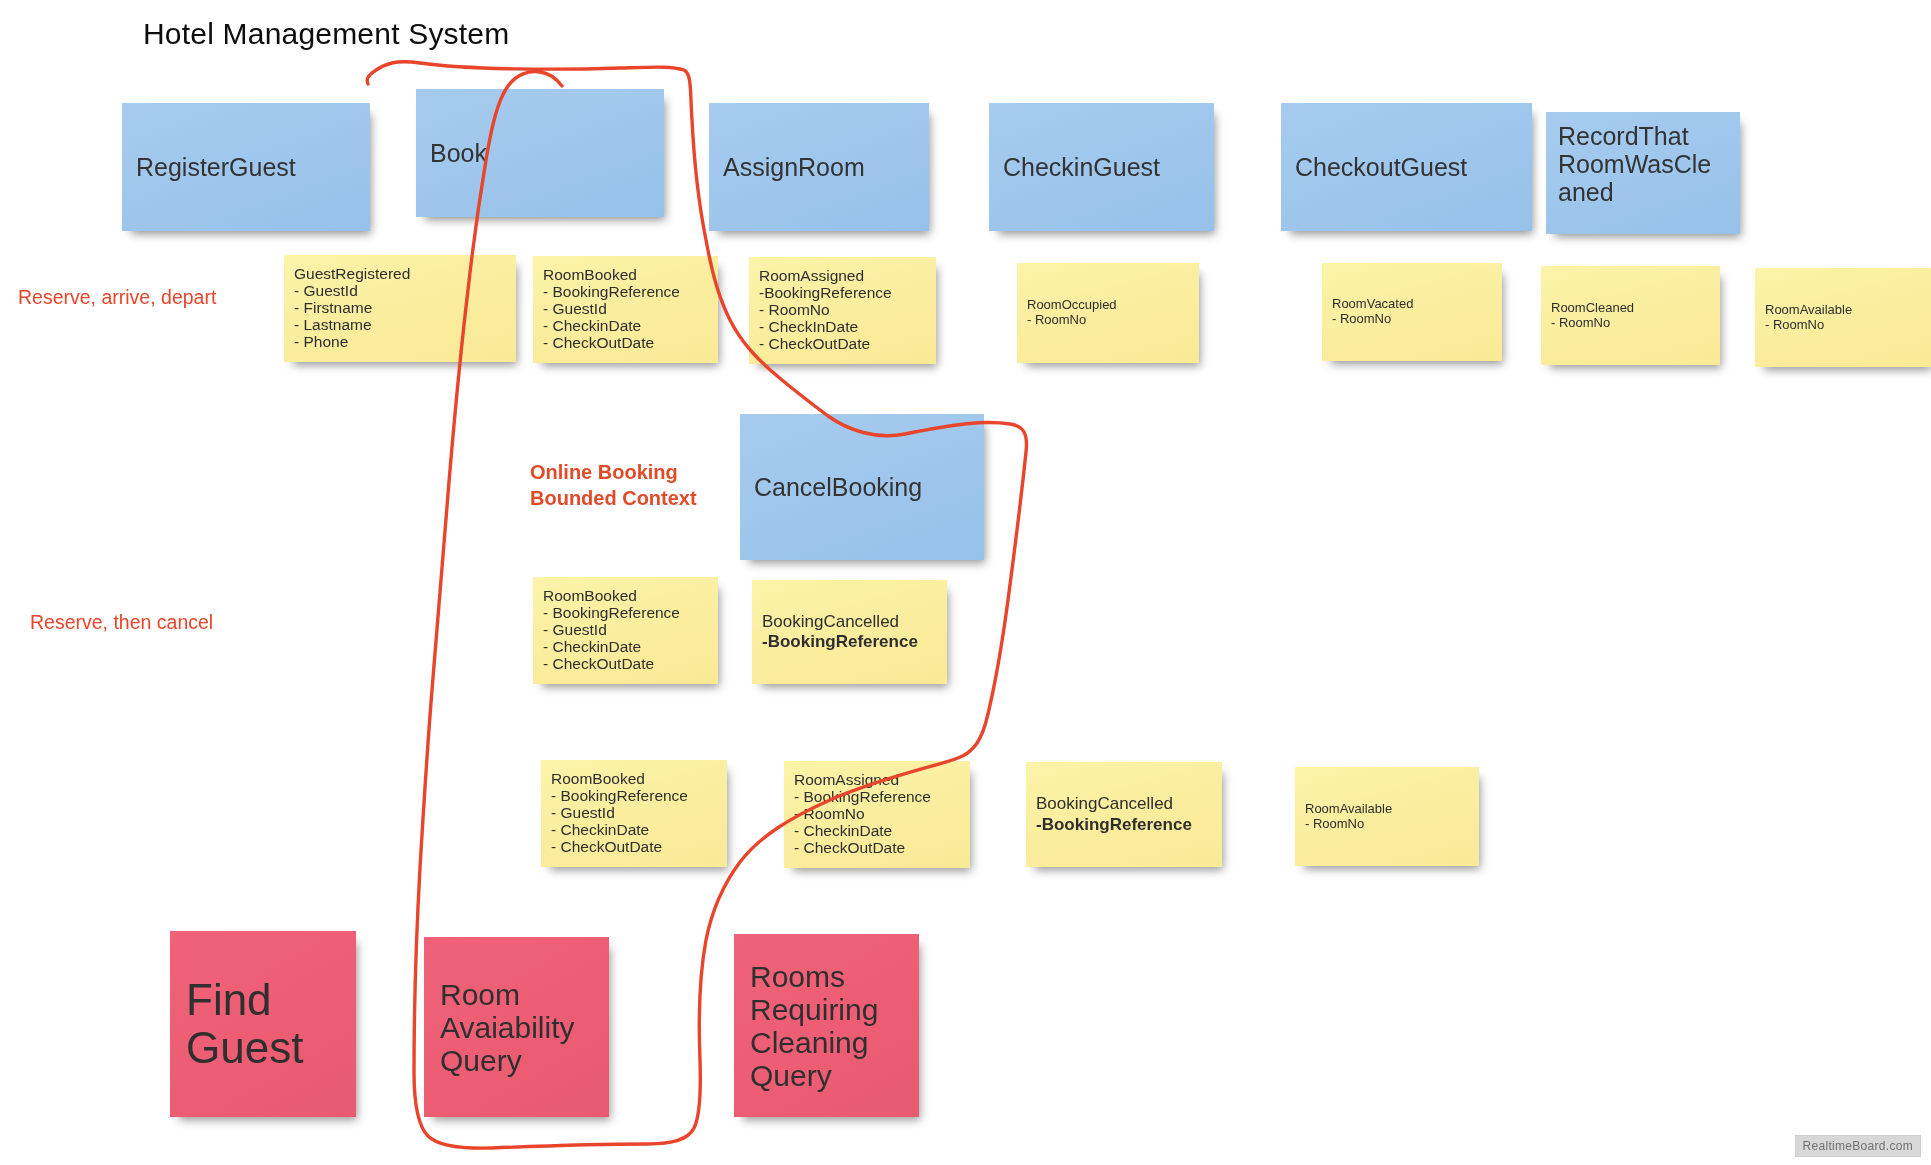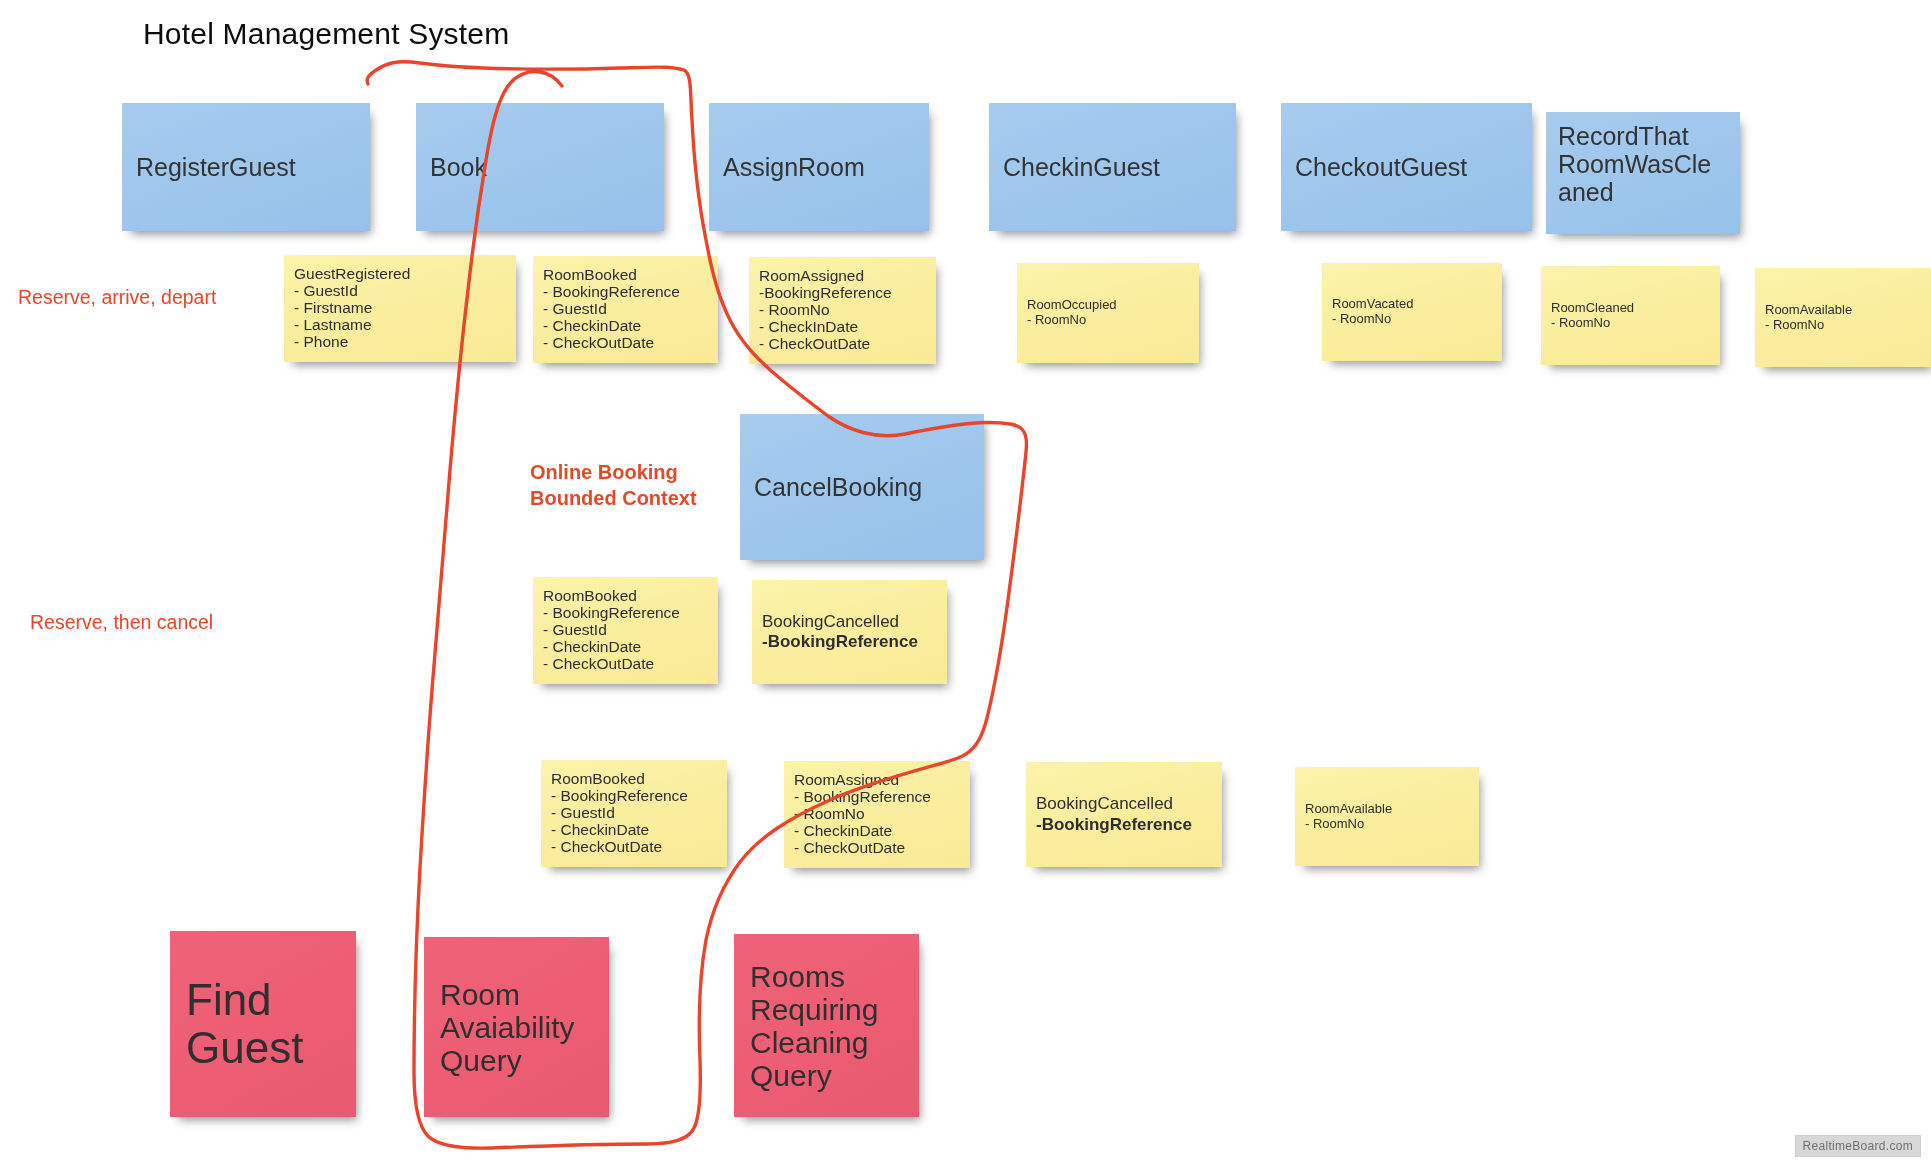--- a/index.html
+++ b/index.html
@@ -122,7 +122,7 @@
     <span class="label">RegisterGuest</span>
   </div>
 
-  <div class="card card-blue" style="left:416px;top:103px;width:248px;height:128px;">
+  <div class="card card-blue" style="left:416px;top:89px;width:248px;height:128px;">
     <span class="label">Book</span>
   </div>
 

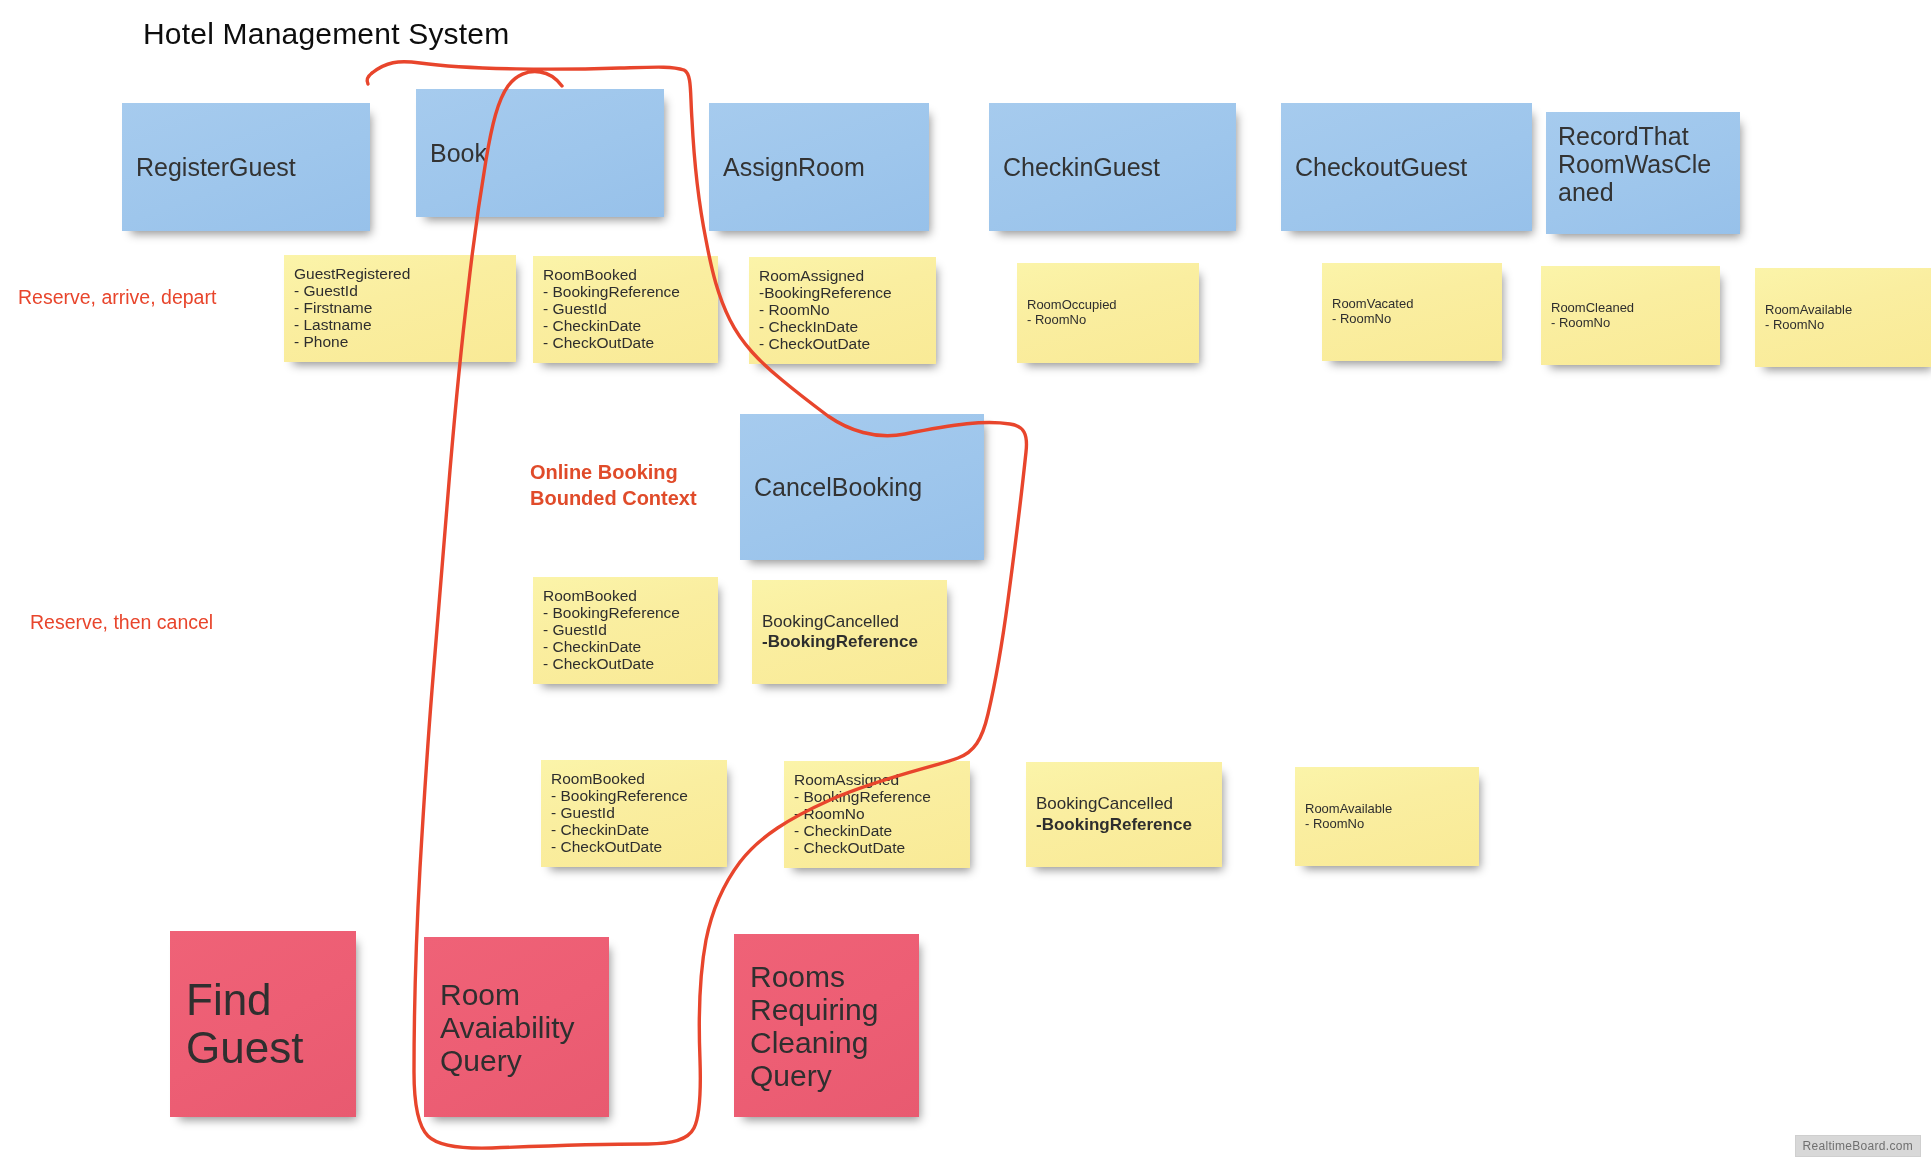--- a/index.html
+++ b/index.html
@@ -130,7 +130,7 @@
     <span class="label">AssignRoom</span>
   </div>
 
-  <div class="card card-blue" style="left:989px;top:103px;width:247px;height:128px;">
+  <div class="card card-blue" style="left:989px;top:103px;width:225px;height:128px;">
     <span class="label">CheckinGuest</span>
   </div>
 

